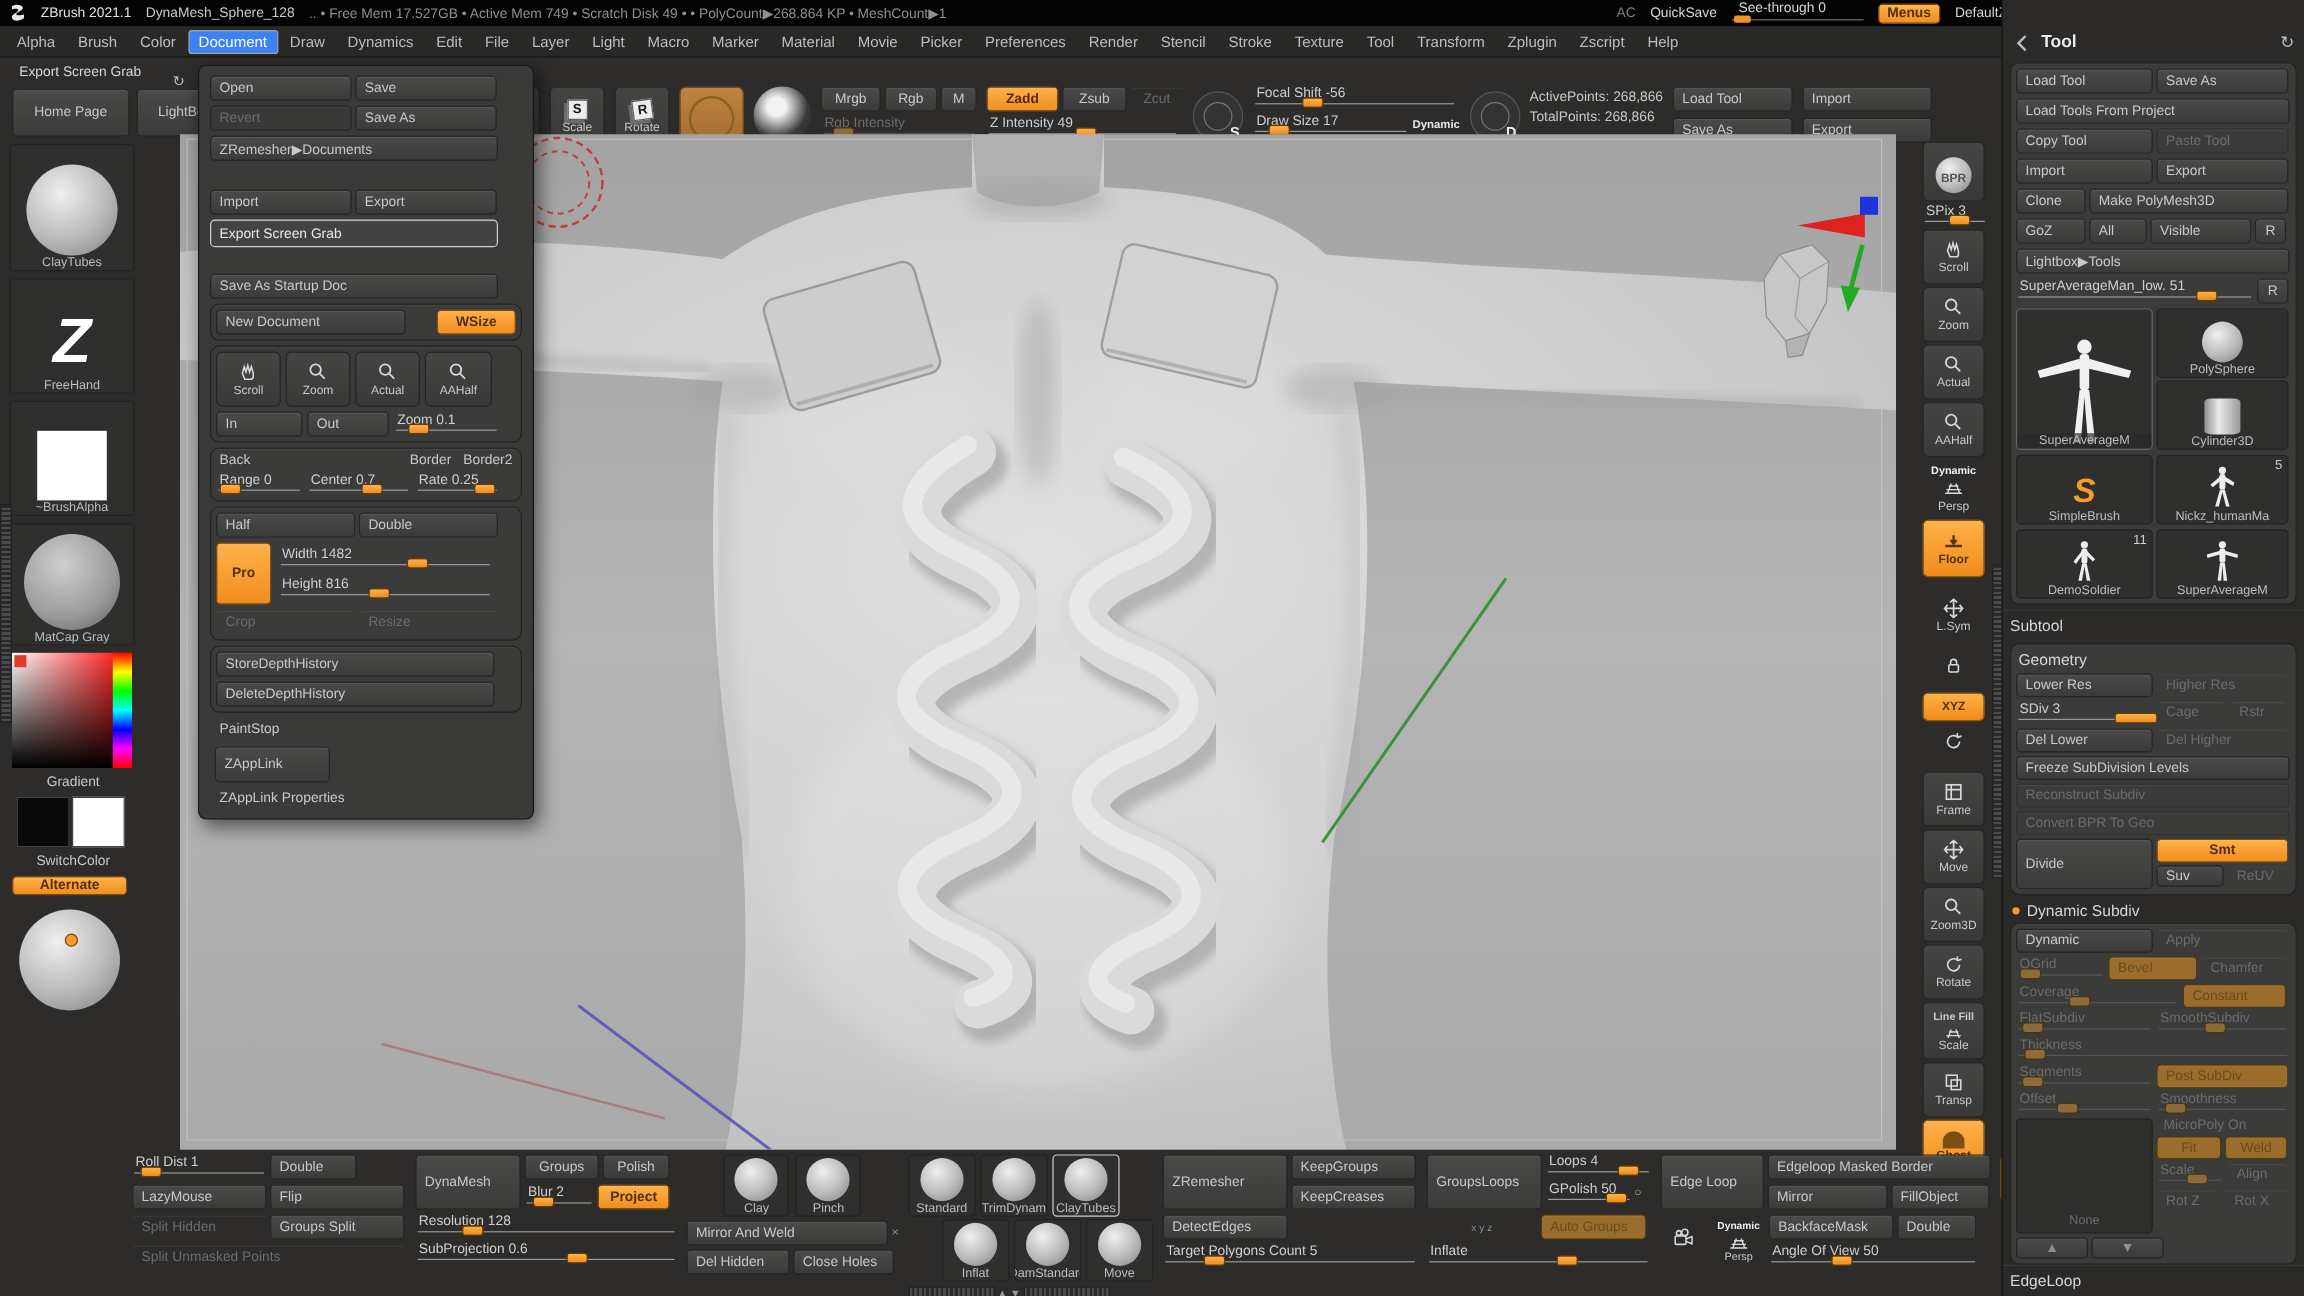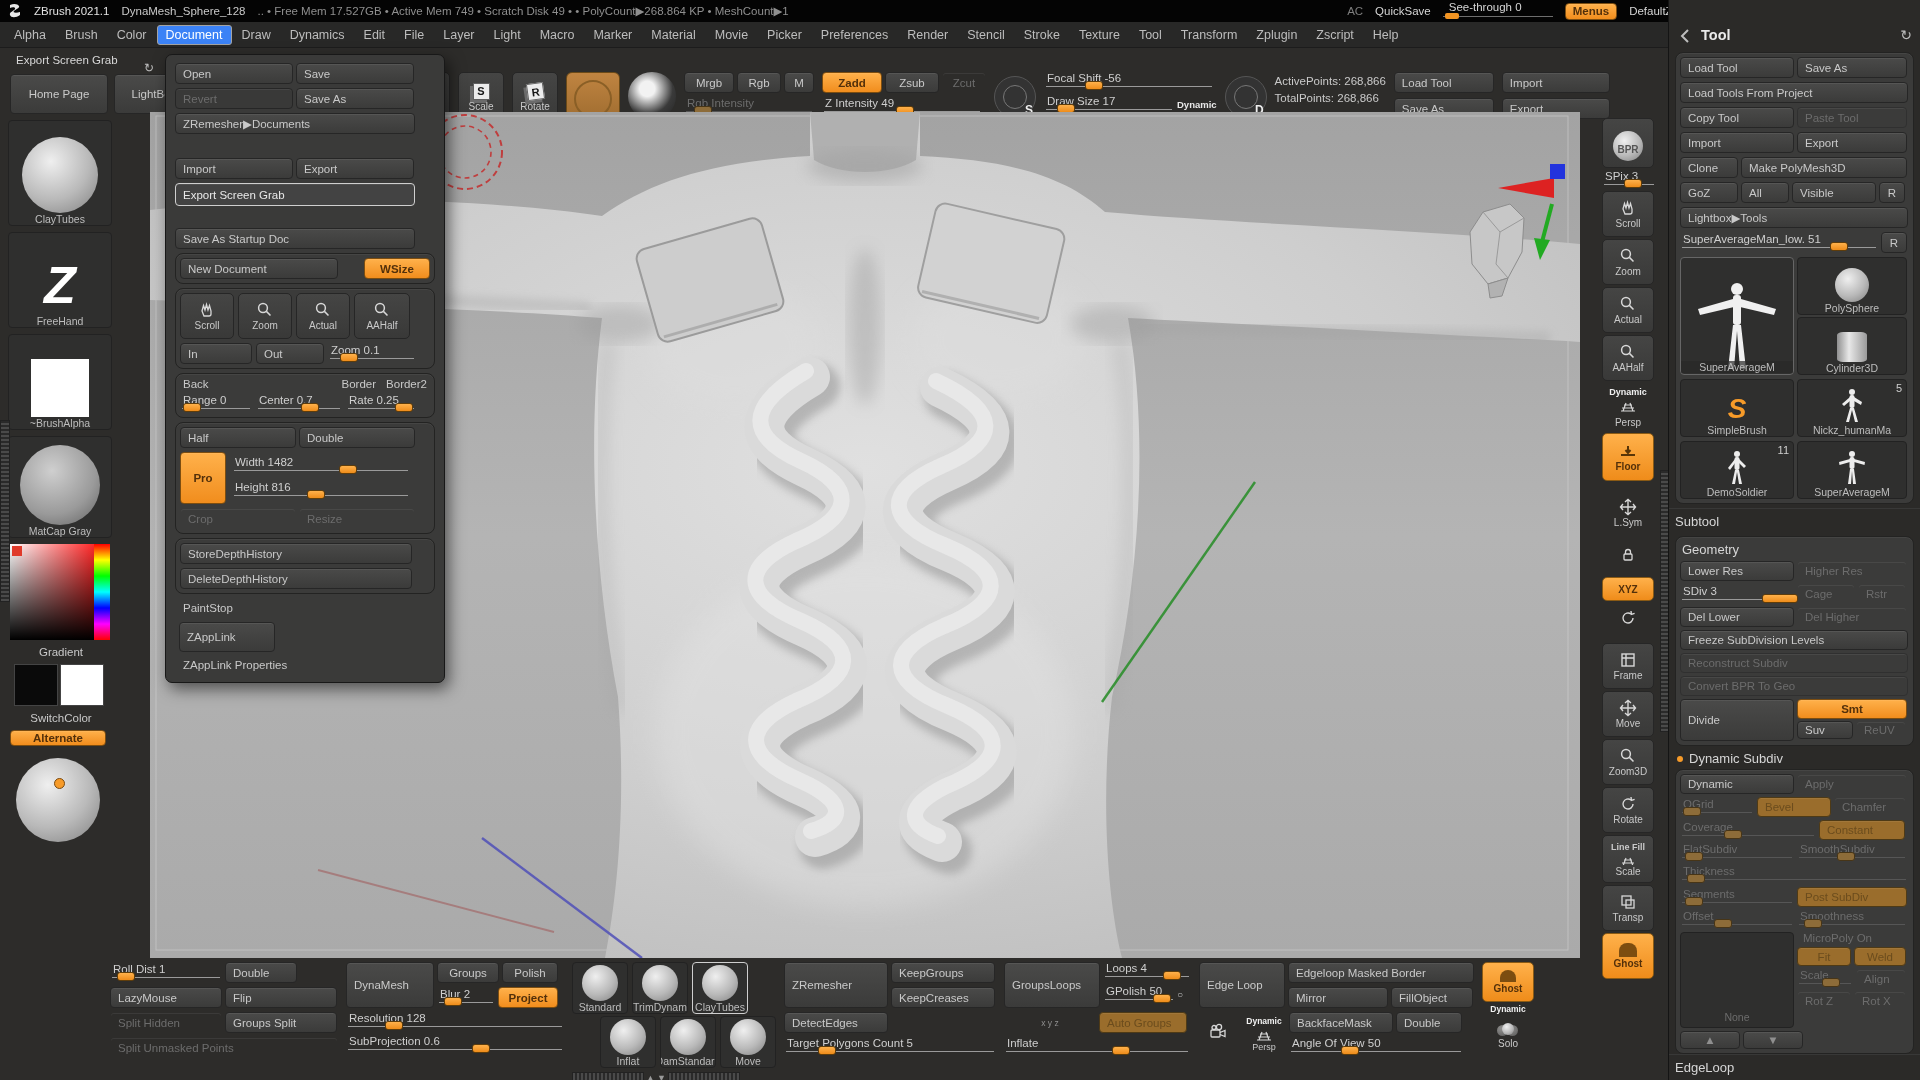--- a/index.html
+++ b/index.html
@@ -654,6 +654,26 @@
         </div>
   </div>
 
+  <div class="col" style="gap:3px">
+    <div class="r" style="gap:6px;justify-content:center">
+      <div class="thumb" style="width:54px;height:52px">
+        <div class="sphere" style="width:36px;height:36px"></div>
+            <span>Clay</span>
+          </div>
+      <div class="thumb" style="width:54px;height:52px">
+        <div class="sphere" style="width:36px;height:36px"></div>
+            <span>Pinch</span>
+          </div>
+    </div>
+    <div class="r">
+      <span class="b" style="width:168px">Mirror And Weld</span>
+      <span style="color:#8f8f8f;font-size:10px">×</span>
+    </div>
+    <div class="r">
+          <span class="b" style="width:86px">Del Hidden</span>
+      <span class="b" style="width:84px">Close Holes</span>
+        </div>
+  </div>
 
   <div class="col" style="gap:2px">
     <div class="r" style="gap:4px">

